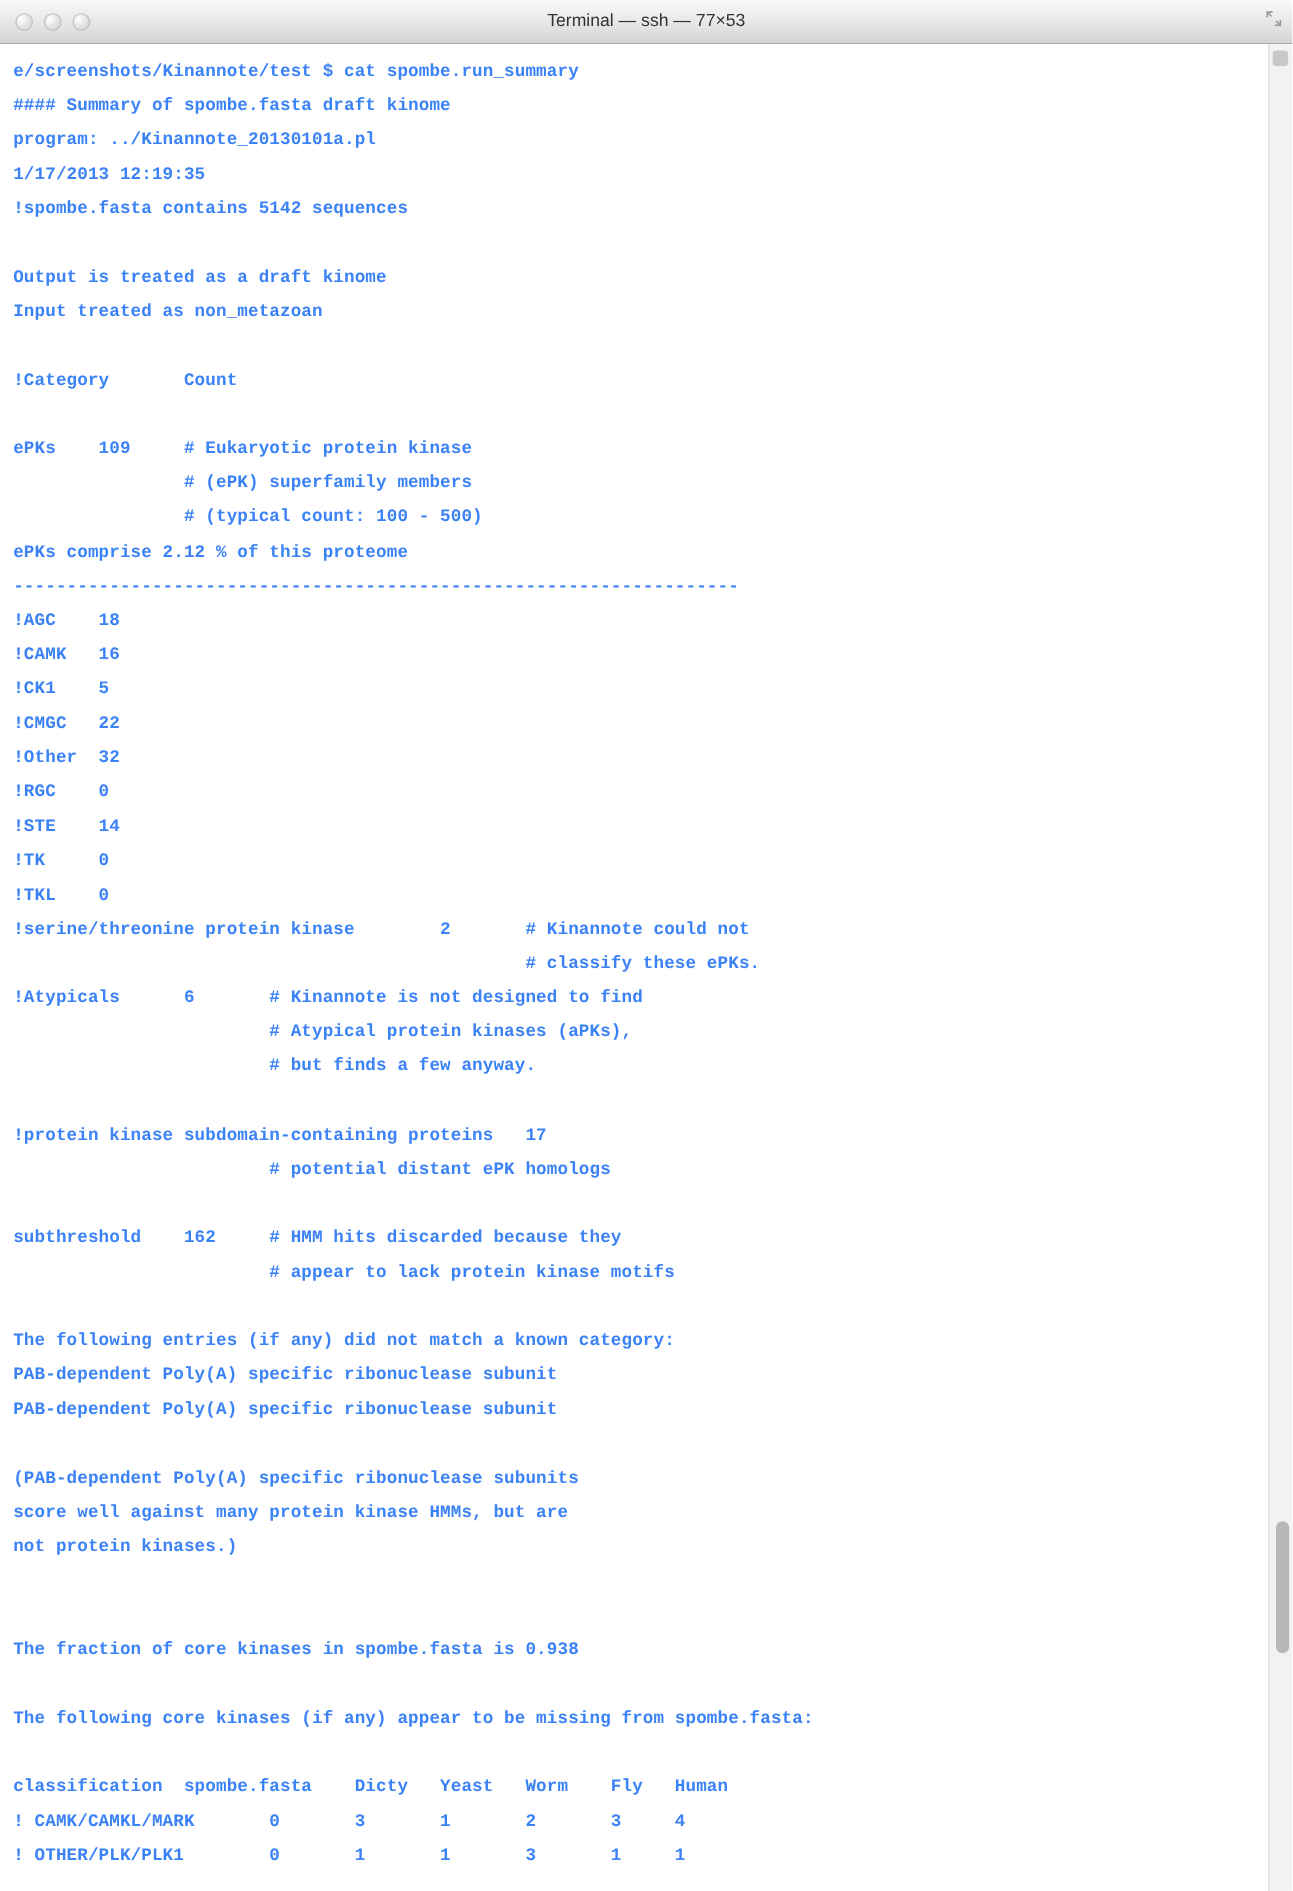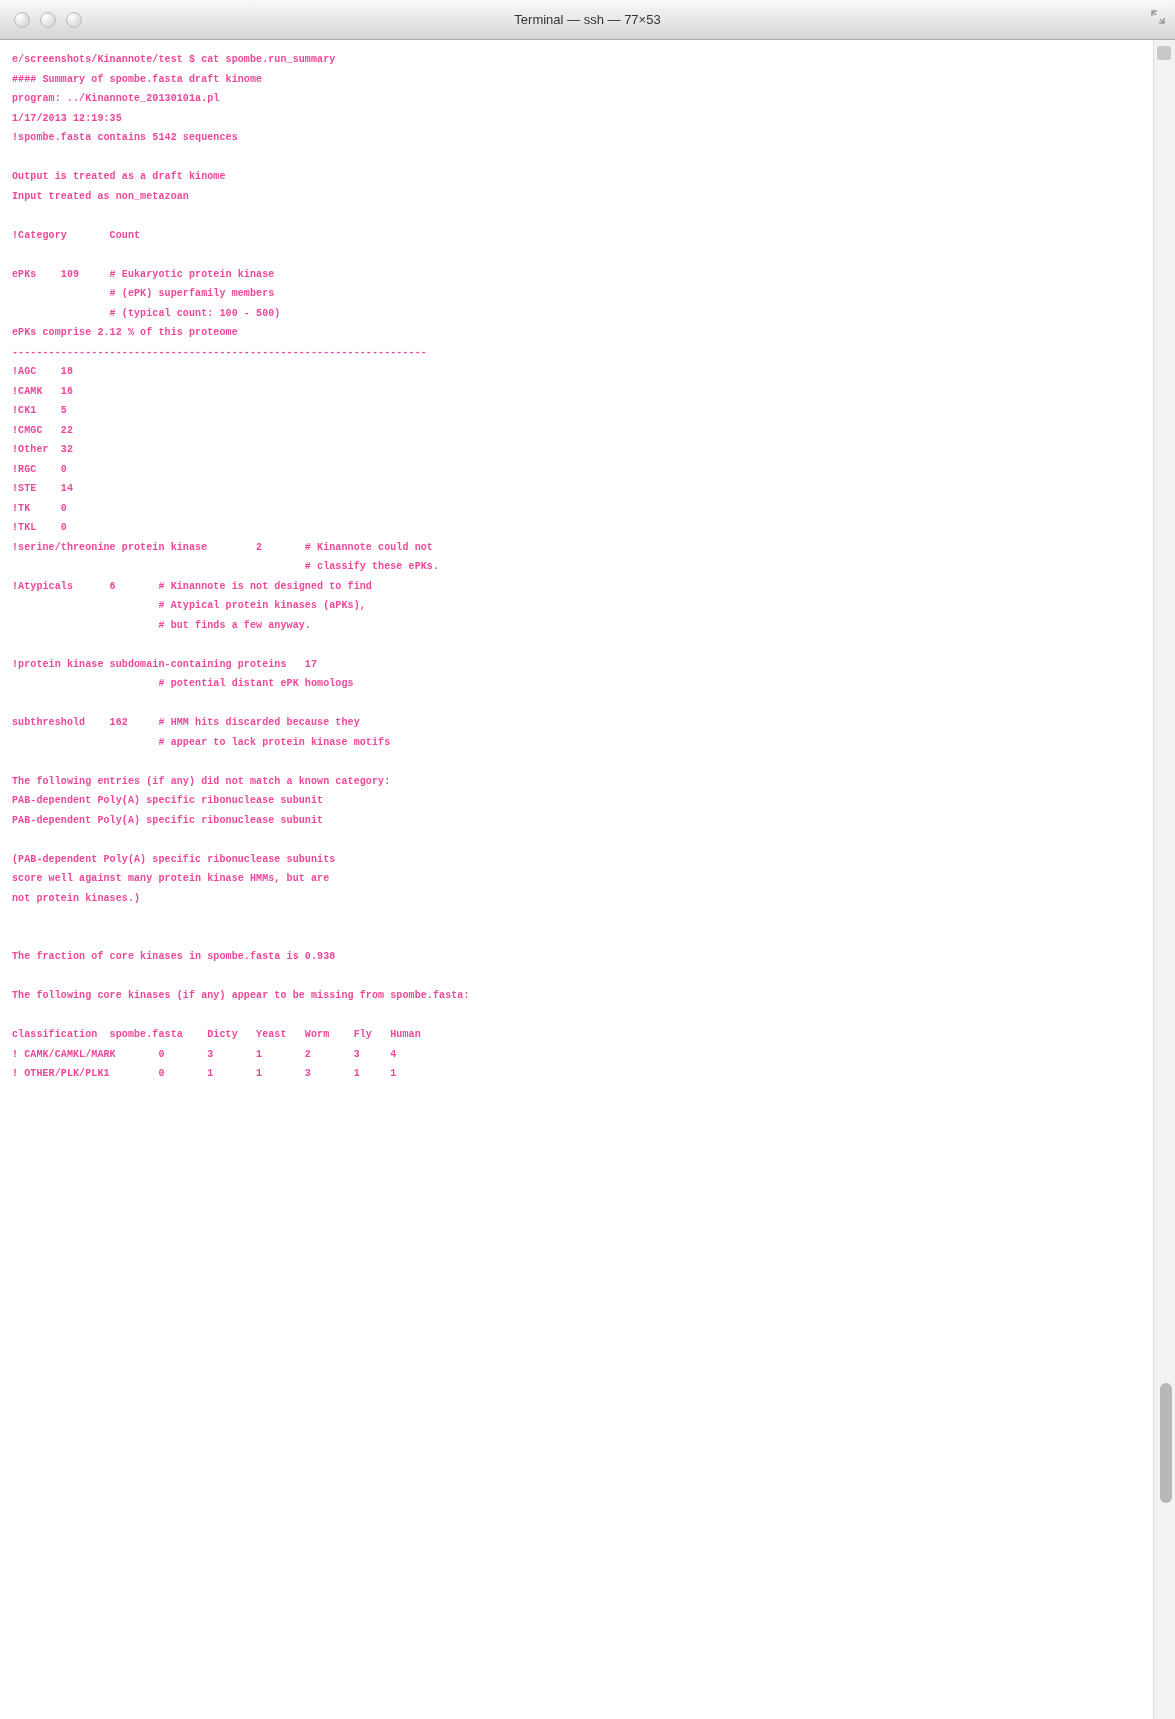--- a/index.html
+++ b/index.html
@@ -34,7 +34,7 @@
       position: absolute;
       left: 50%;
       transform: translateX(-50%);
-      font-size: 13px;
+      font-size: 16px;
       color: #333;
       font-family: "Lucida Grande", "Helvetica Neue", sans-serif;
     }

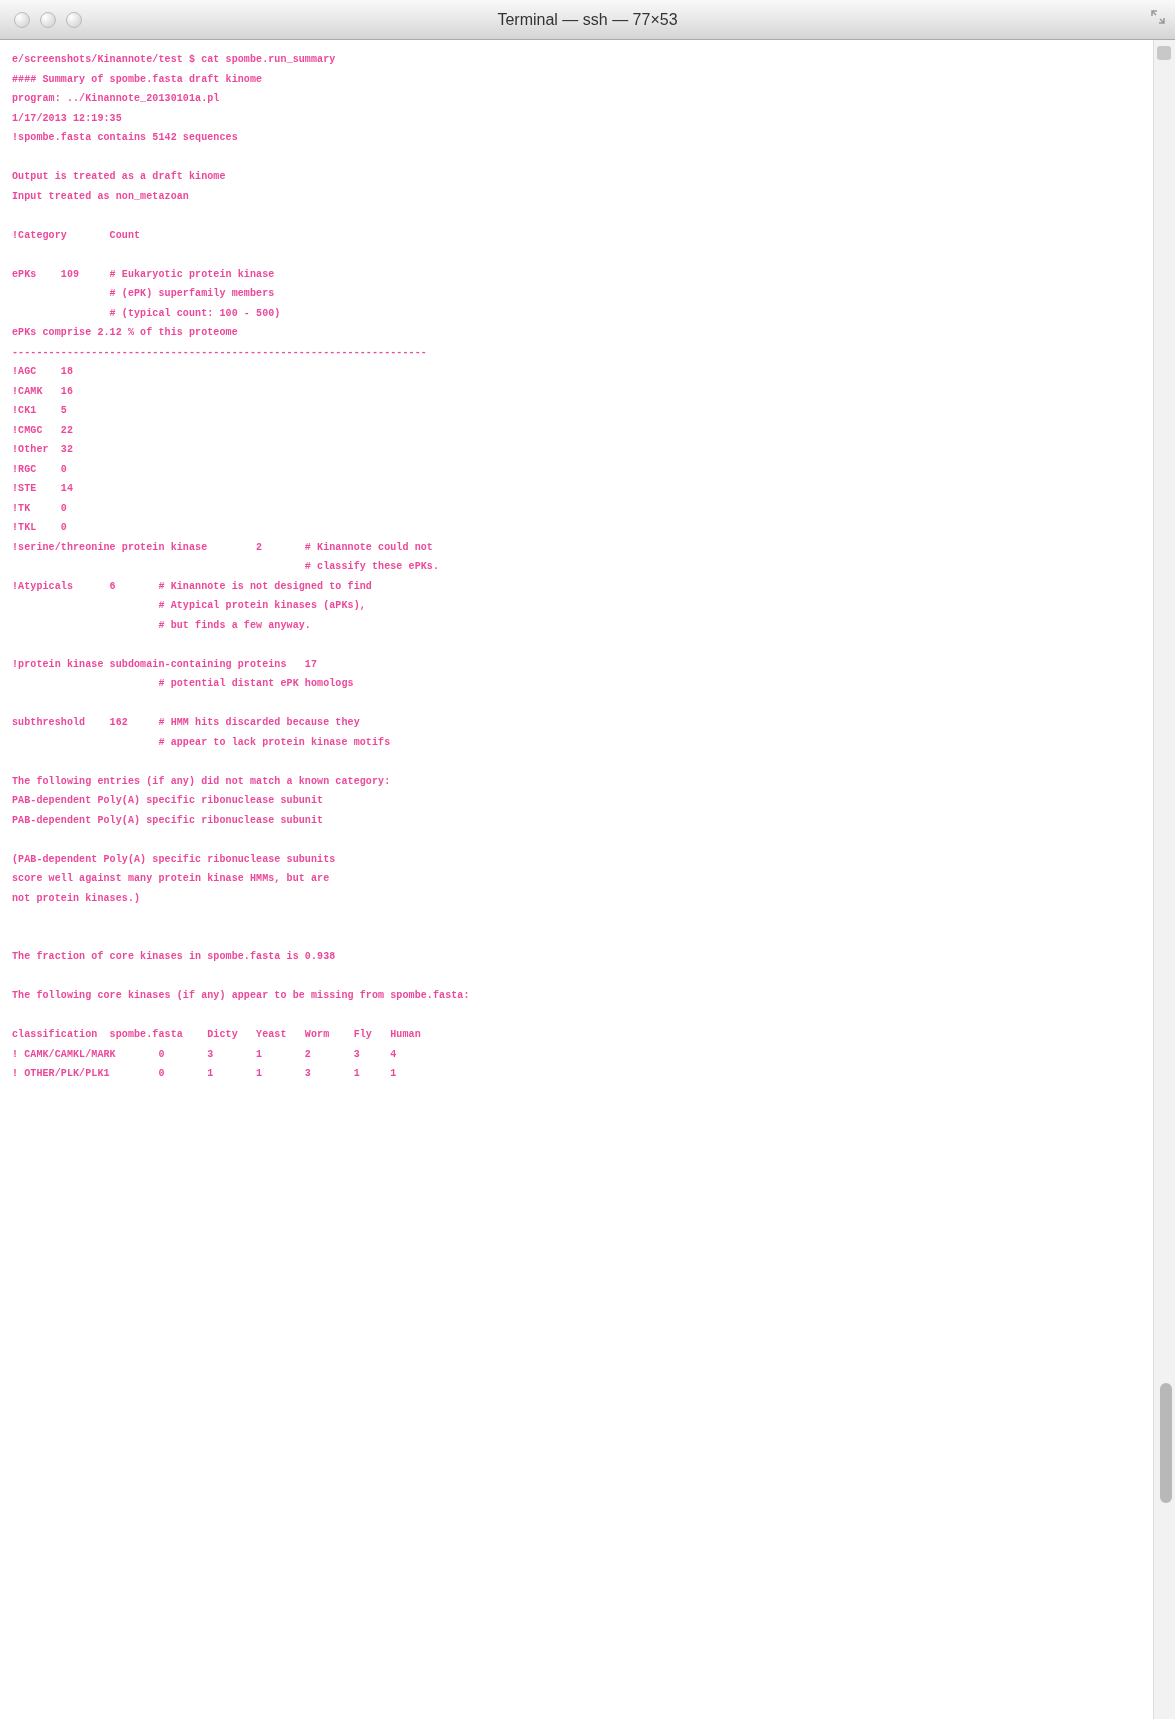--- a/index.html
+++ b/index.html
@@ -53,9 +53,9 @@
       padding: 10px 10px 10px 12px;
       background: #ffffff;
       white-space: pre;
-      font-size: 10px;
+      font-size: 16px;
       line-height: 1.95;
-      color: #ec4899;
+      color: #3b82f6;
       font-weight: bold;
       letter-spacing: 0.1px;
     }

